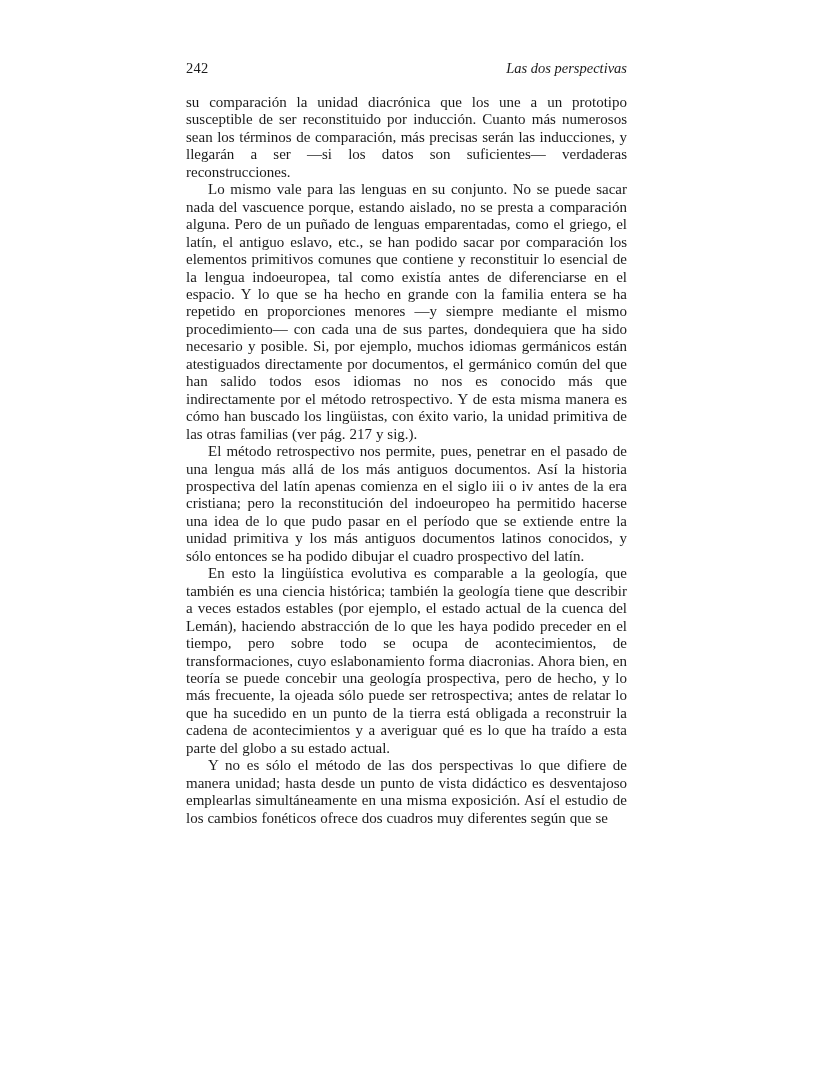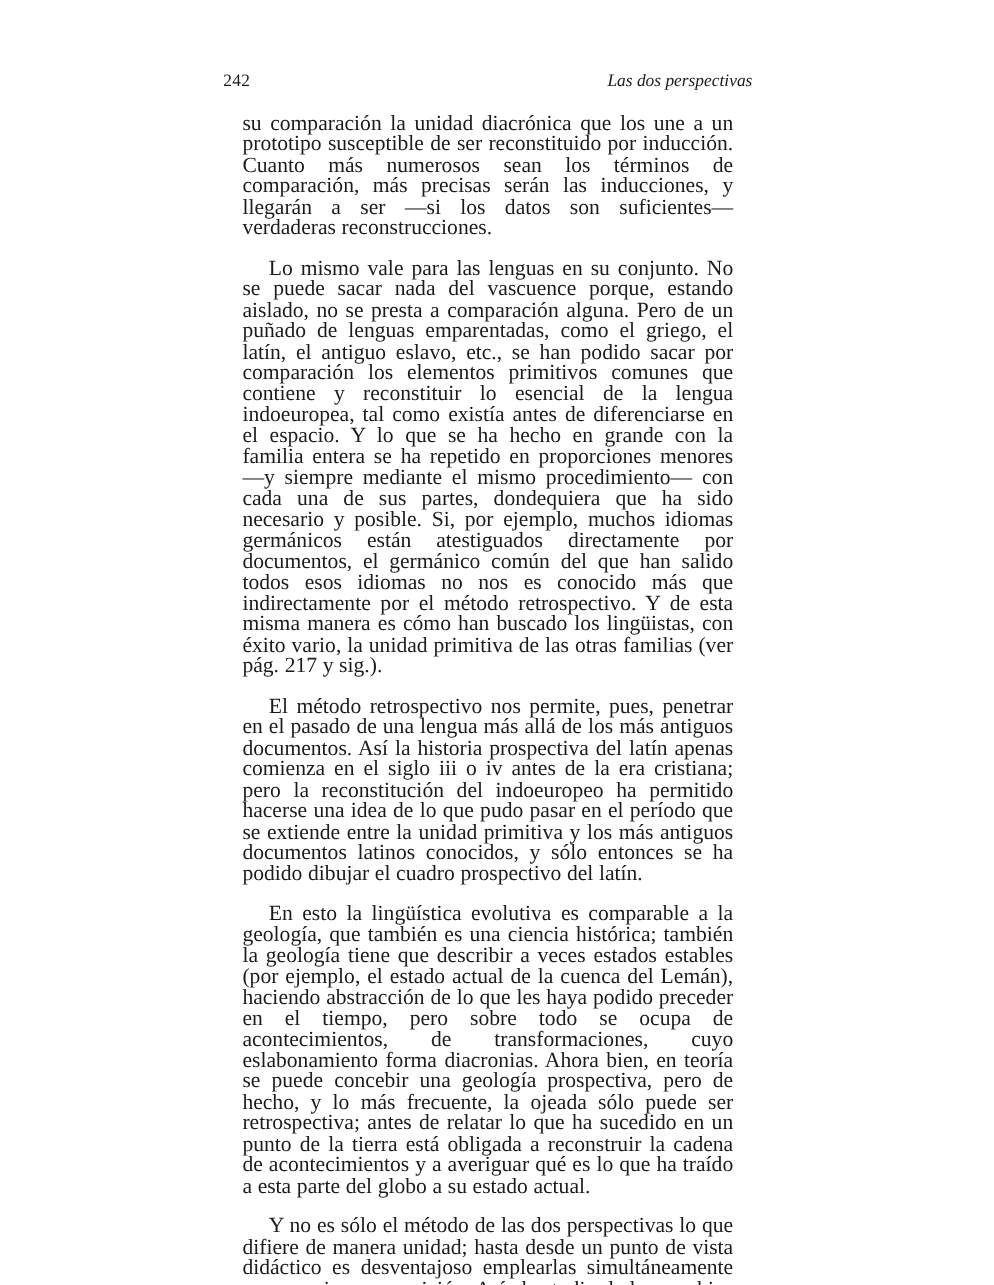--- a/index.html
+++ b/index.html
@@ -37,8 +37,8 @@
     font-style: italic;
   }
   .body-text p {
-    margin: 16px;
-    font-size: 18px;
+    margin: 0;
+    font-size: 15px;
     line-height: 17.45px;
     text-align: justify;
     text-indent: 22px;

